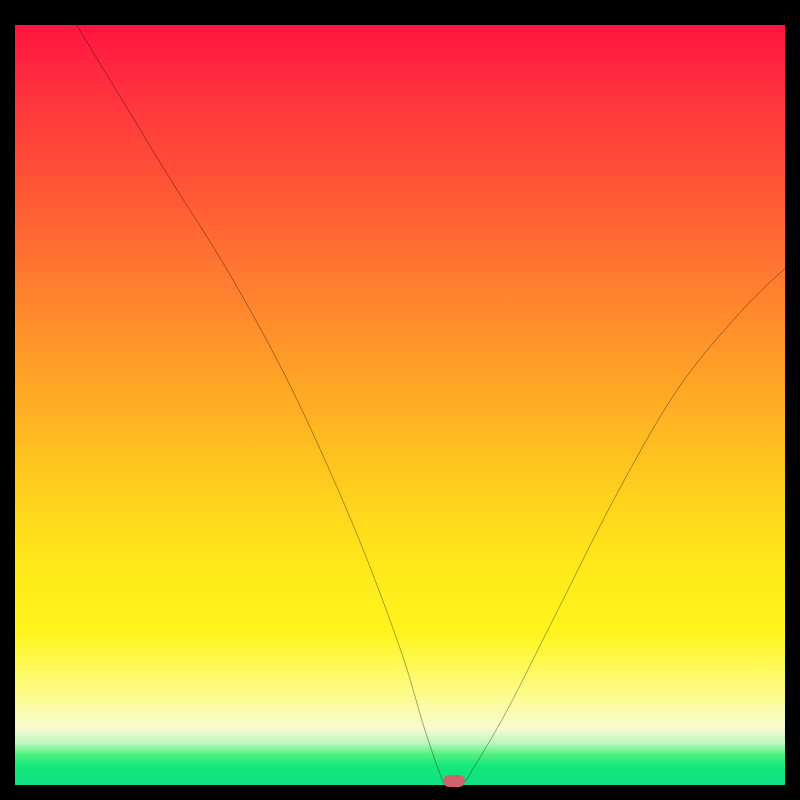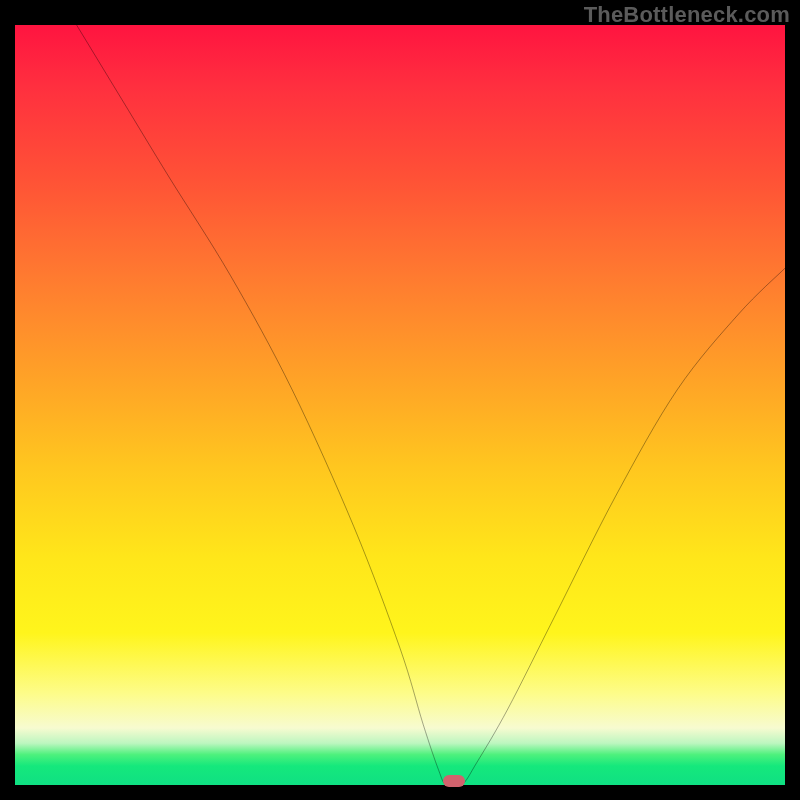--- a/index.html
+++ b/index.html
@@ -77,7 +77,6 @@
 
 <div class="frame">
 
-  <div class="watermark">TheBottleneck.com</div>
 
   <div class="plot">
     <div class="gradient"></div>

